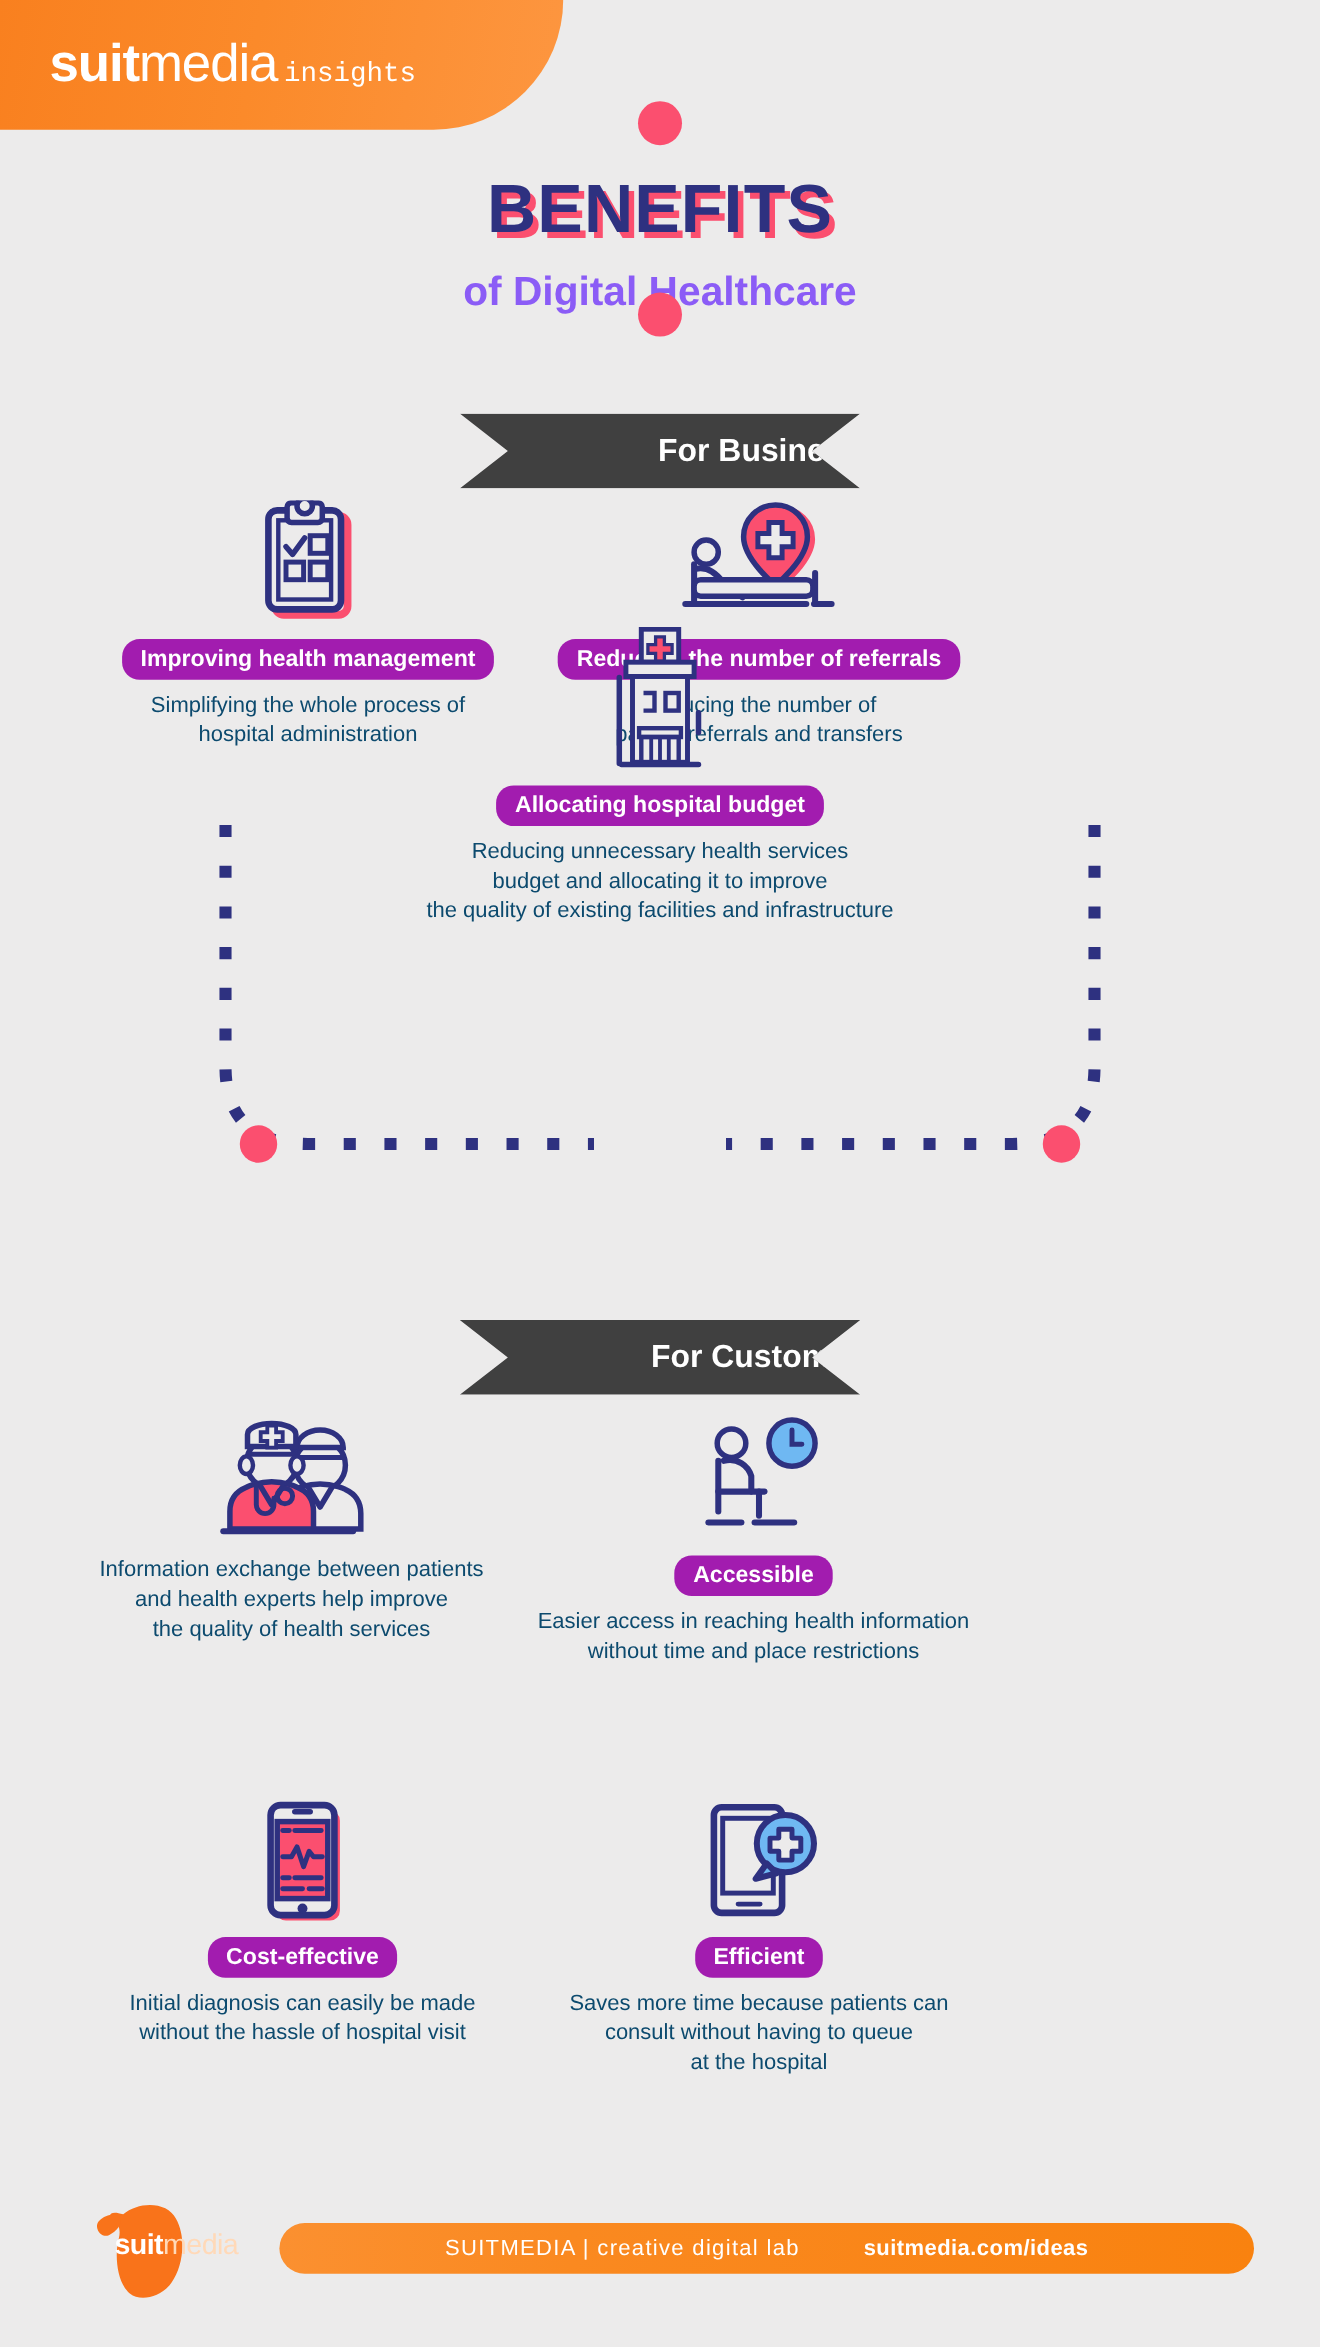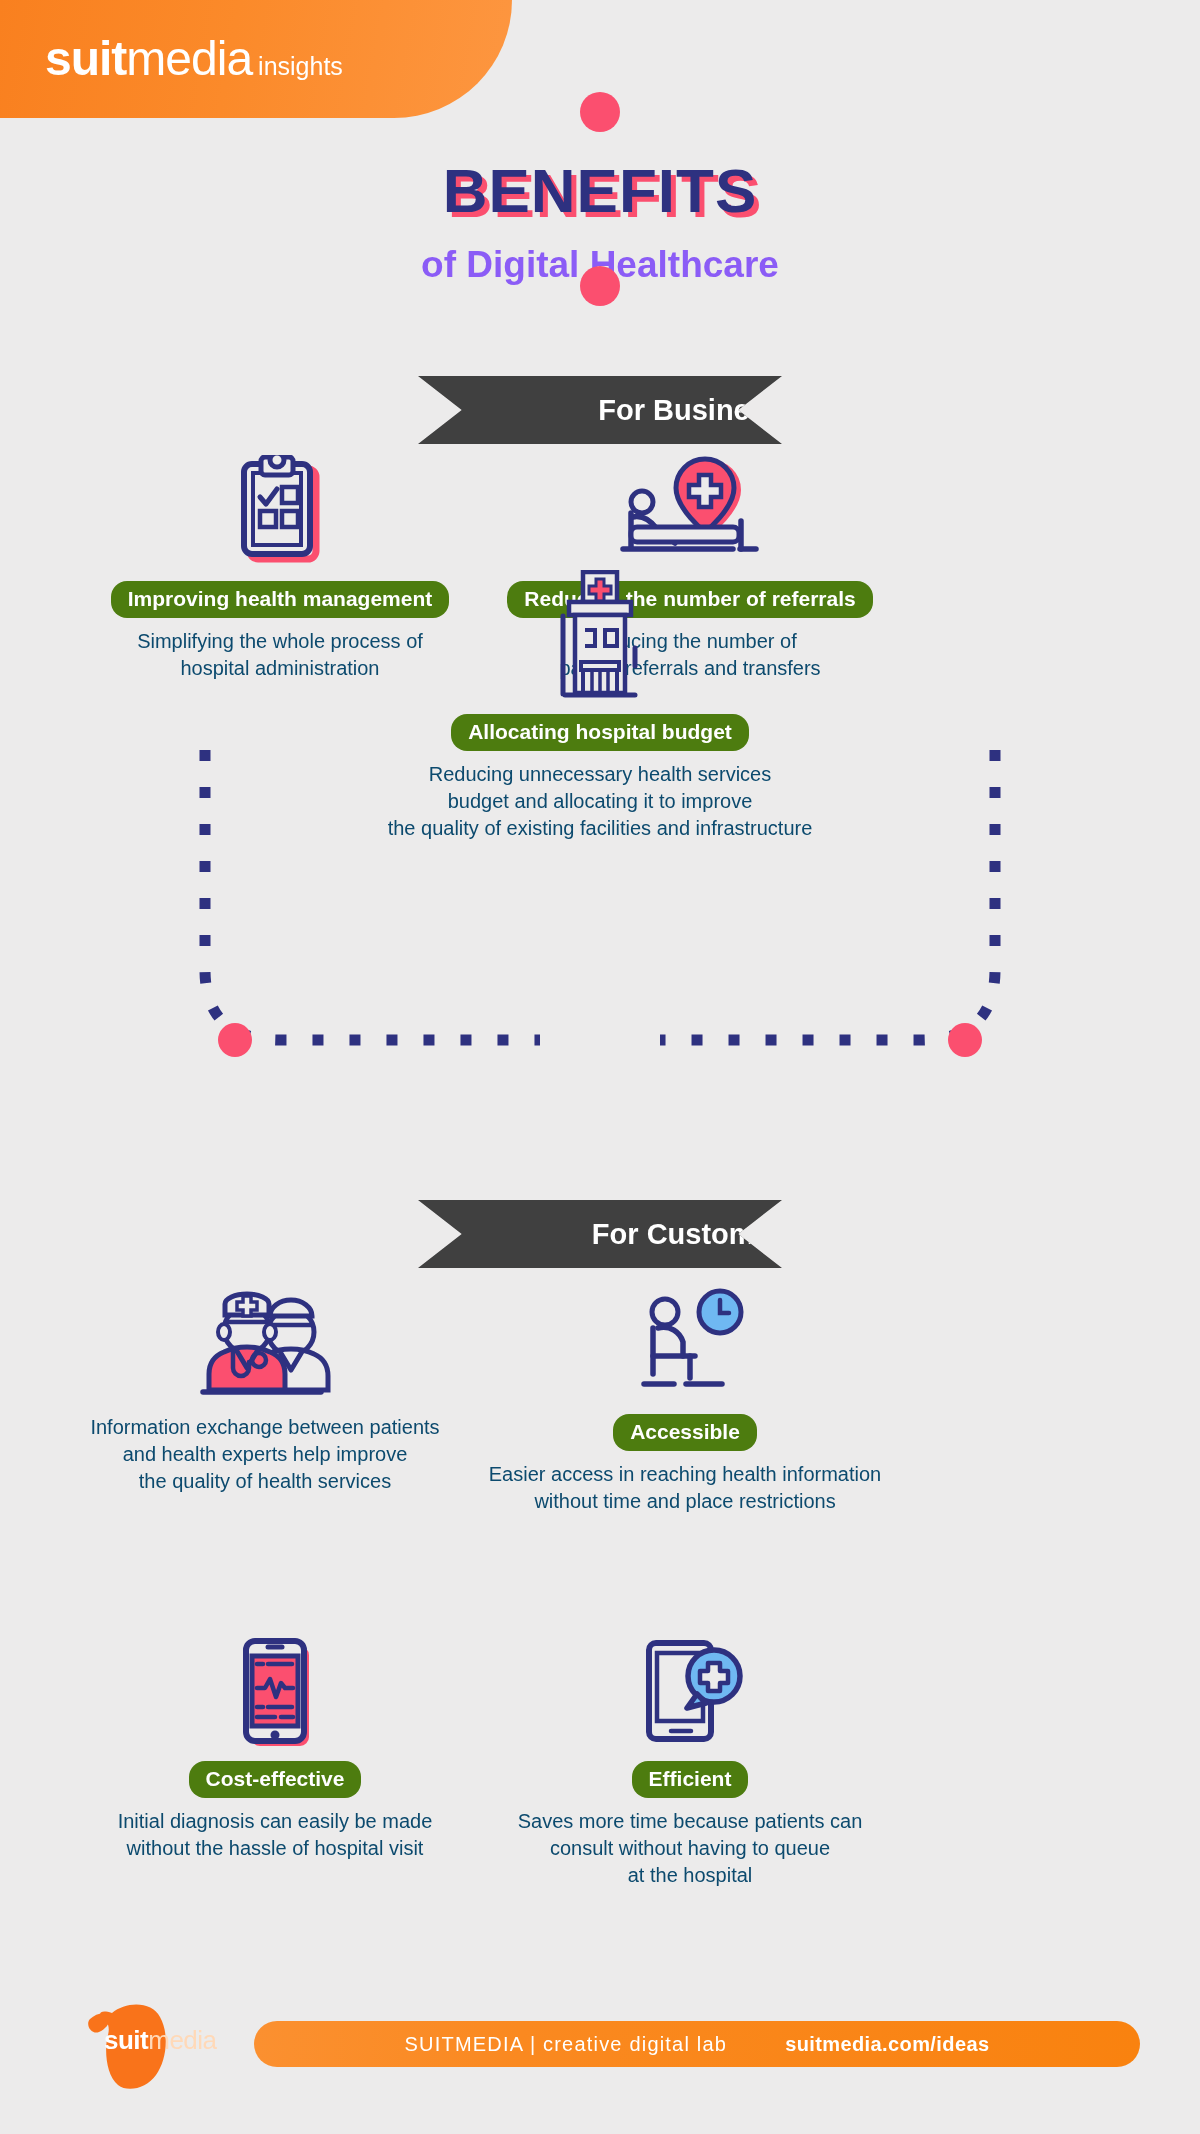--- a/index.html
+++ b/index.html
@@ -33,7 +33,7 @@
   }
   .brand .b-suit { font-size: 48px; font-weight: bold; }
   .brand .b-media { font-size: 48px; font-weight: 300; }
-  .brand .b-insights { font-size: 25px; font-weight: 400; margin-left: 6px; letter-spacing: 0; }
+  .brand .b-insights { font-size: 25px; font-weight: 400; margin-left: 6px; letter-spacing: 0; font-family: Liberation Mono, monospace; }
 
   
   .title-block {

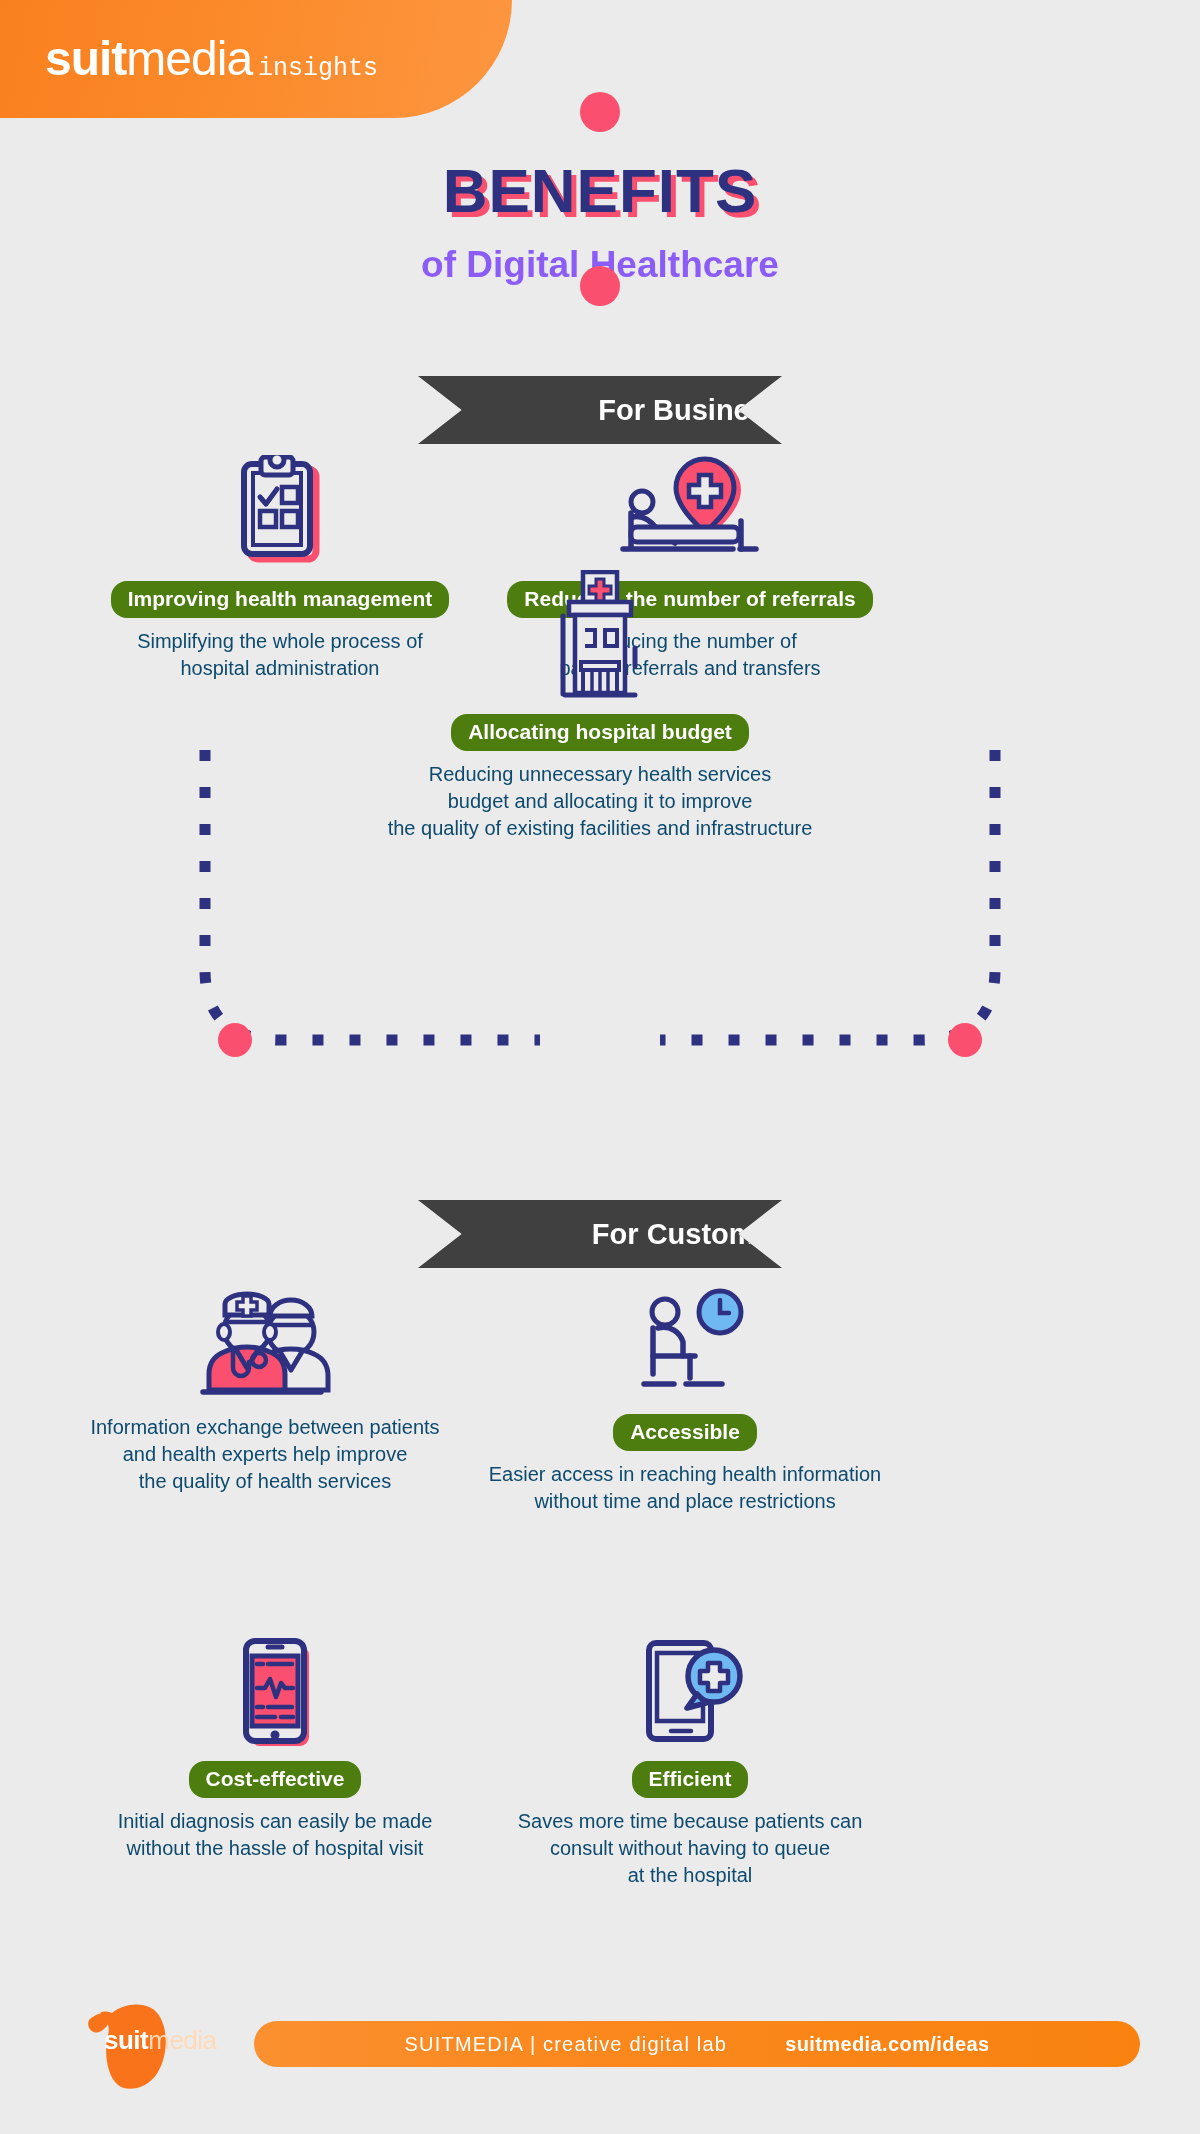--- a/index.html
+++ b/index.html
@@ -110,7 +110,7 @@
   }
   .badge {
     display: inline-block;
-    background: #4d7c0f;
+    background: #a21caf;
     color: #ffffff;
     font-size: 21px;
     font-weight: bold;

